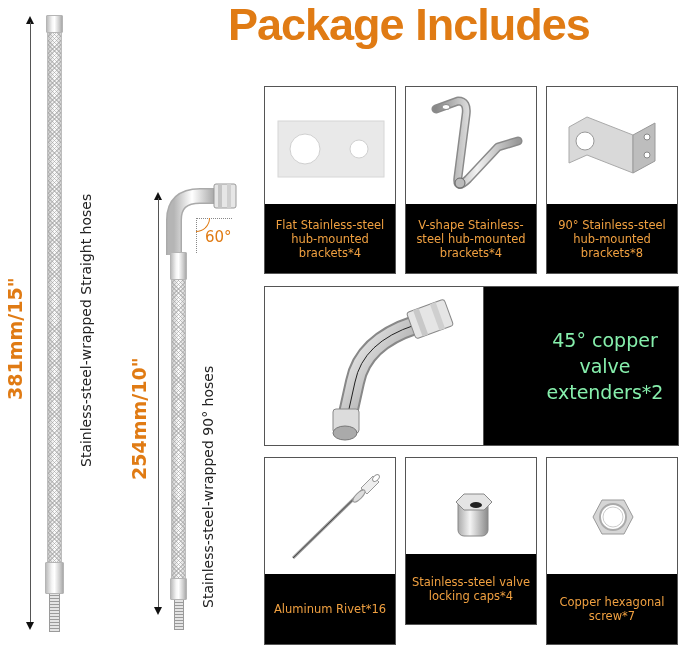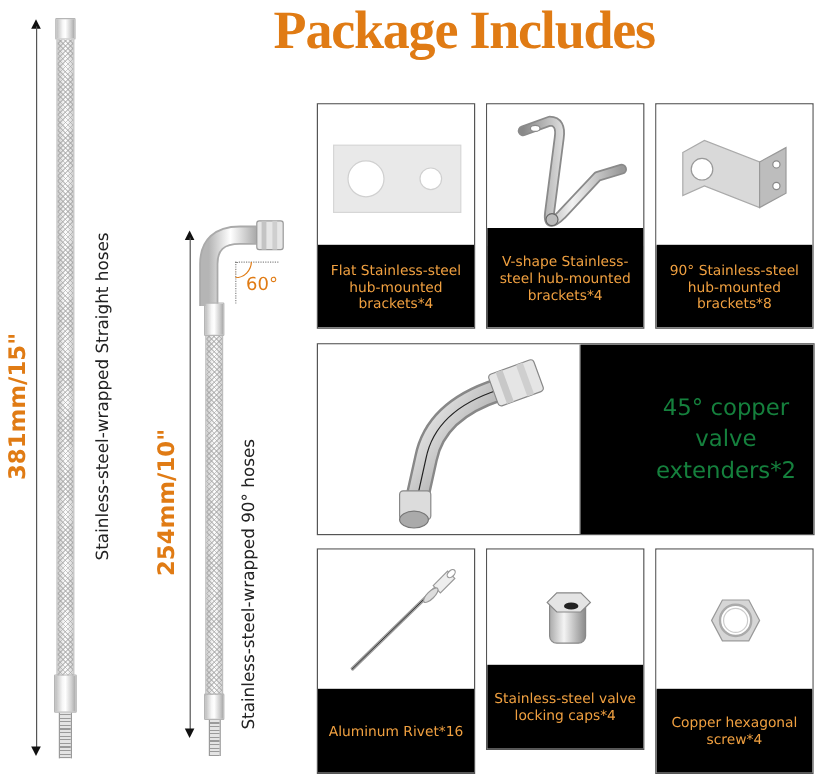--- a/index.html
+++ b/index.html
@@ -8,7 +8,7 @@
 
     .title {
       position: absolute; left: 228px; top: 0px; width: 451px; height: 52px;
-      color: #e07b14; font-family: Liberation Serif, serif; font-weight: bold;
+      color: #e07b14; font-family: Liberation Sans, sans-serif; font-weight: bold;
       font-size: 45px; letter-spacing: -1px; line-height: 50px; white-space: nowrap;
     }
 

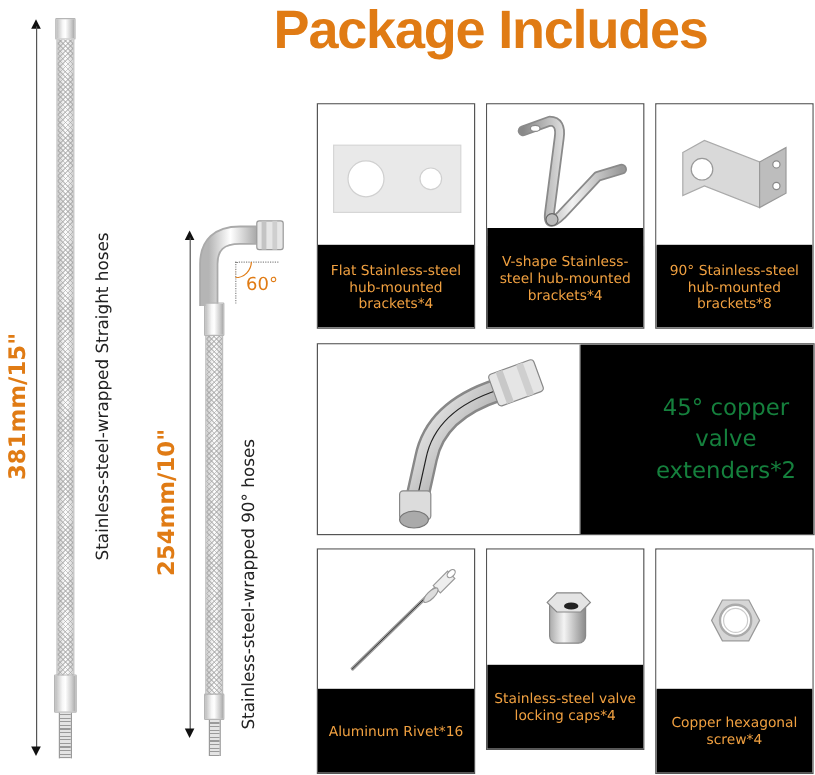--- a/index.html
+++ b/index.html
@@ -154,7 +154,7 @@
       <circle cx="54" cy="96" r="5" fill="#bbb" stroke="#666"></circle>
     </svg>
   </div>
-  <div class="cap" style="height:83px;">V-shape Stainless-steel hub-mounted brackets*4</div>
+  <div class="cap" style="height:69px;">V-shape Stainless-steel hub-mounted brackets*4</div>
 </div>
 
 <div class="card" style="left:546px; top:86px; width:132px; height:188px;">

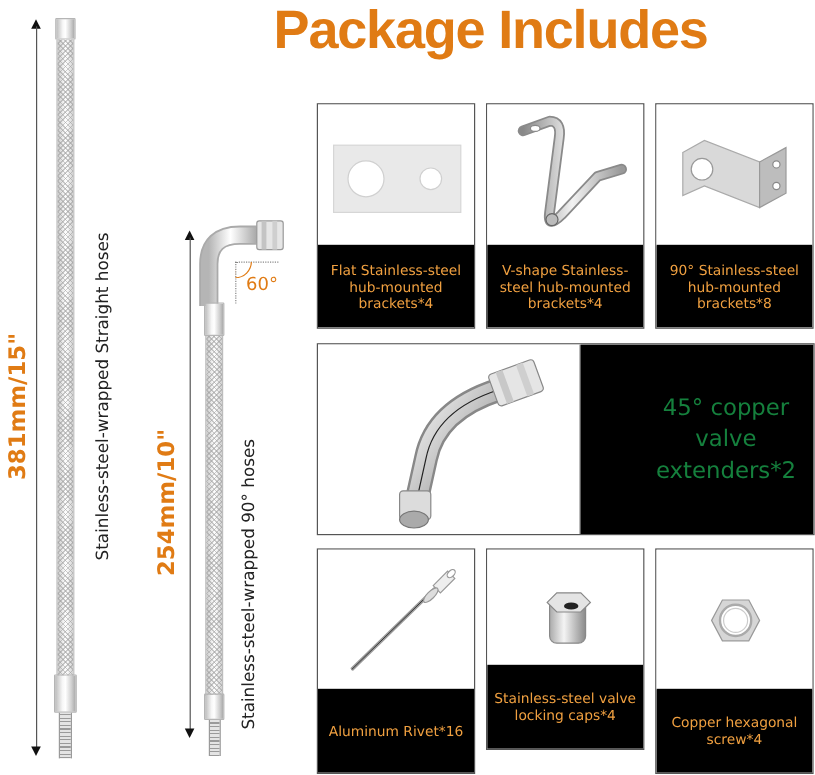--- a/index.html
+++ b/index.html
@@ -71,7 +71,7 @@
     }
     .wide-cap {
       position: absolute; background: #000; display: flex; align-items: center; justify-content: center;
-      text-align: center; color: #15803d; font-family: "DejaVu Sans", sans-serif;
+      text-align: center; color: #86efac; font-family: "DejaVu Sans", sans-serif;
       font-size: 19px; line-height: 26px; padding-left: 48px;
     }
   </style>

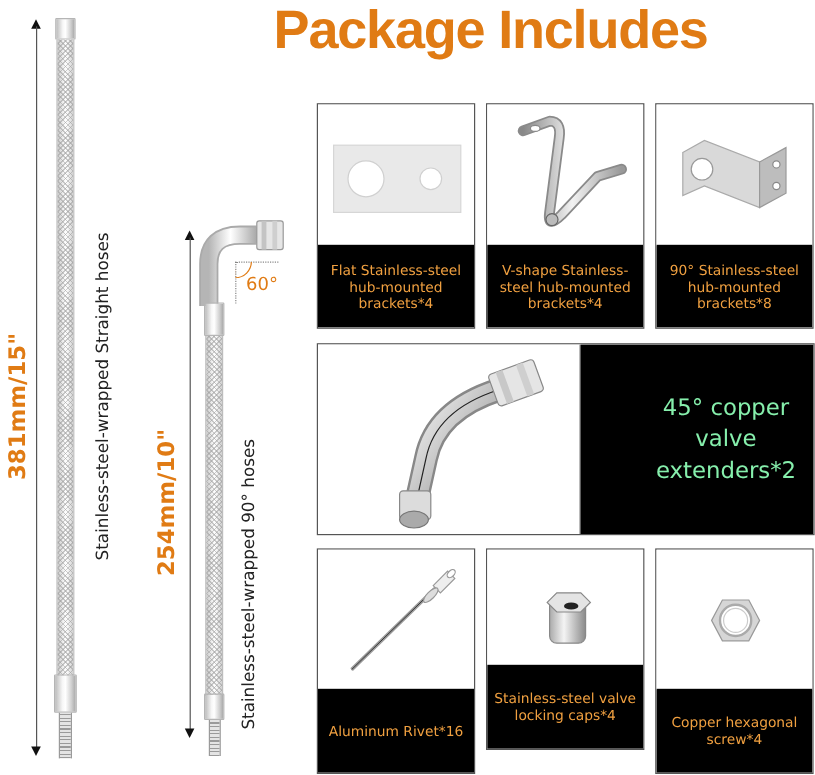--- a/index.html
+++ b/index.html
@@ -234,7 +234,7 @@
       <circle cx="66" cy="59" r="10" fill="#fff" stroke="#ccc"></circle>
     </svg>
   </div>
-  <div class="cap" style="height:70px;">Copper hexagonal screw*4</div>
+  <div class="cap" style="height:70px;">Copper hexagonal screw*7</div>
 </div>
 
 </body></html>

